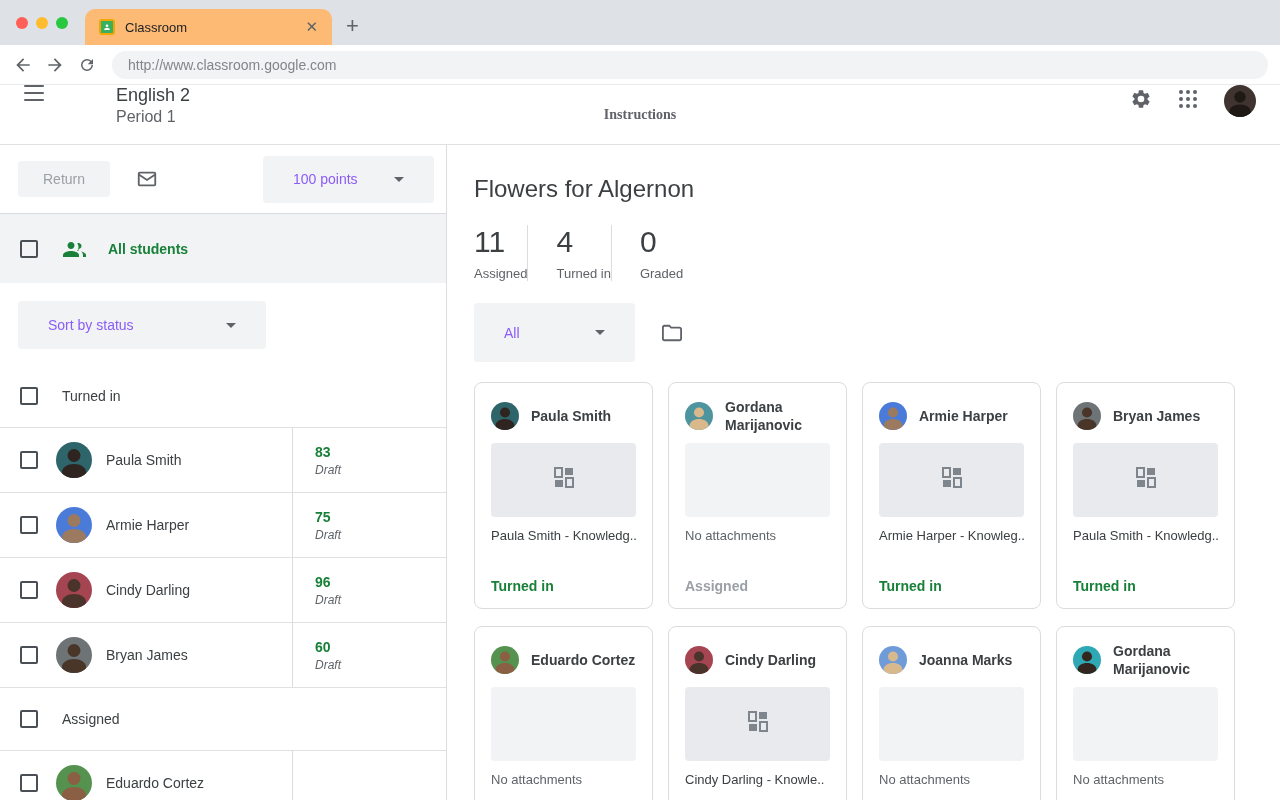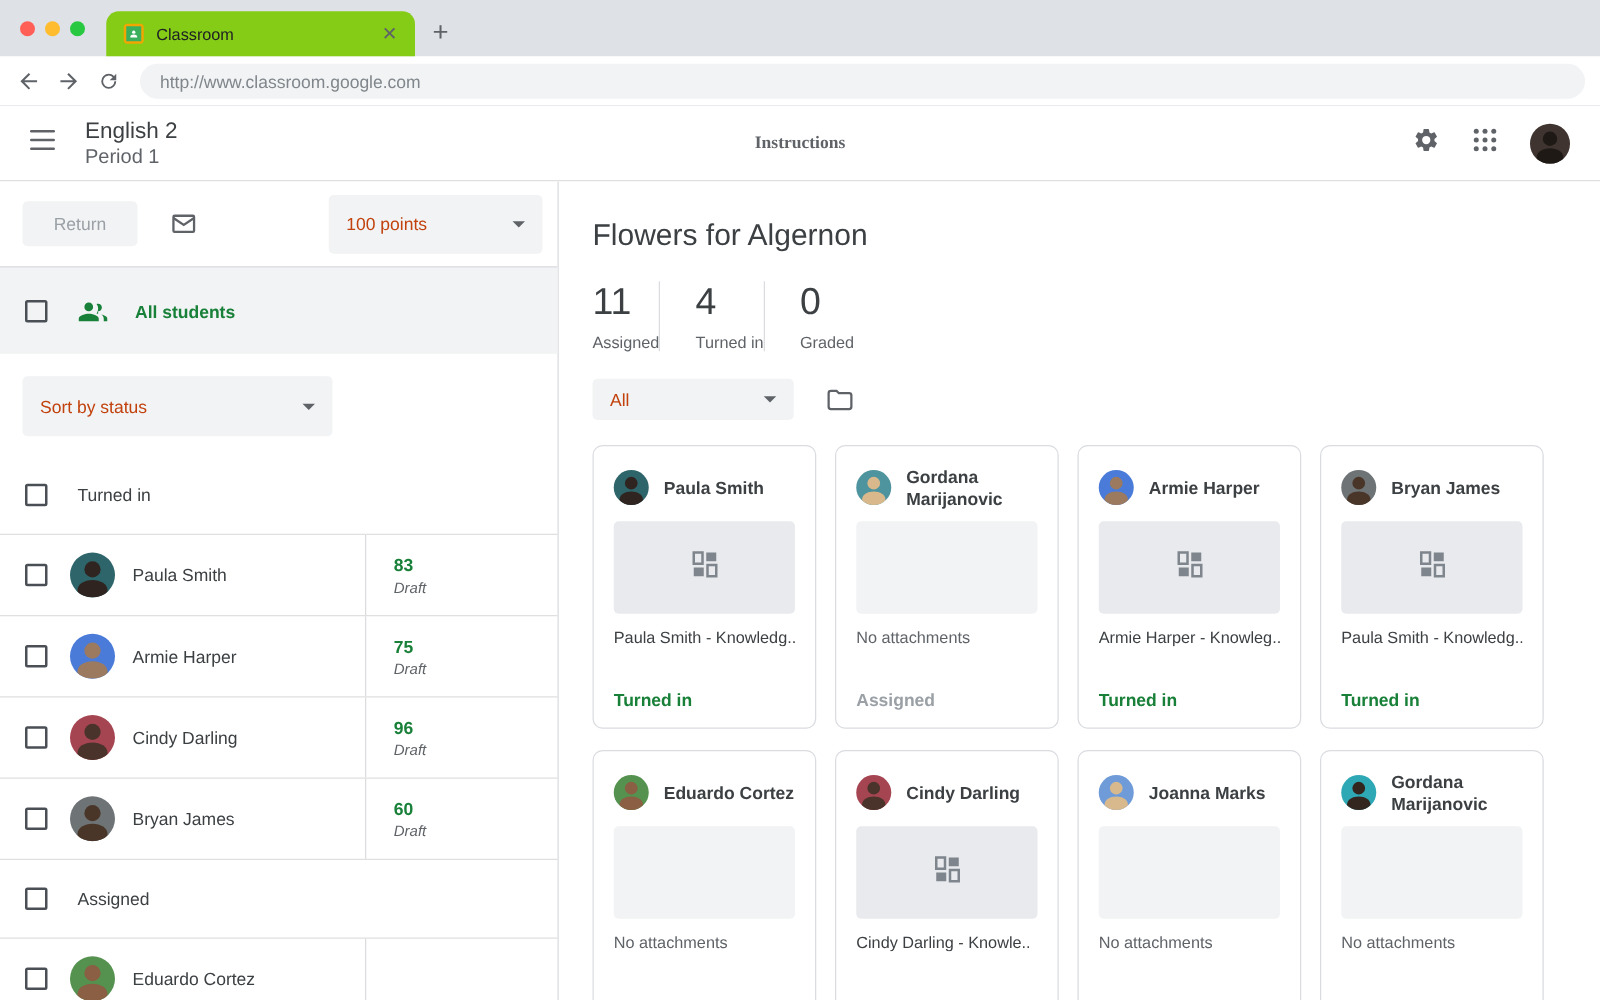--- a/index.html
+++ b/index.html
@@ -11,7 +11,7 @@
   .traffic { position:absolute; left:16px; top:17px; display:flex; gap:8px; }
   .light { width:12px; height:12px; border-radius:50%; }
   .light.red{background:#ff5f57}.light.yellow{background:#febc2e}.light.green{background:#28c840}
-  .tab { margin-left:85px; width:247px; height:36px; background:#84cc16; border-radius:10px 10px 0 0;
+  .tab { margin-left:85px; width:247px; height:36px; background:#fdba74; border-radius:10px 10px 0 0;
          display:flex; align-items:center; padding:0 10px 0 14px; }
   .favicon { width:16px; height:16px; border-radius:3px; background:#f2a600; position:relative; flex-shrink:0; }
   .favicon .inner { position:absolute; inset:2px; background:#3bb05c; display:flex; align-items:center; justify-content:center; }

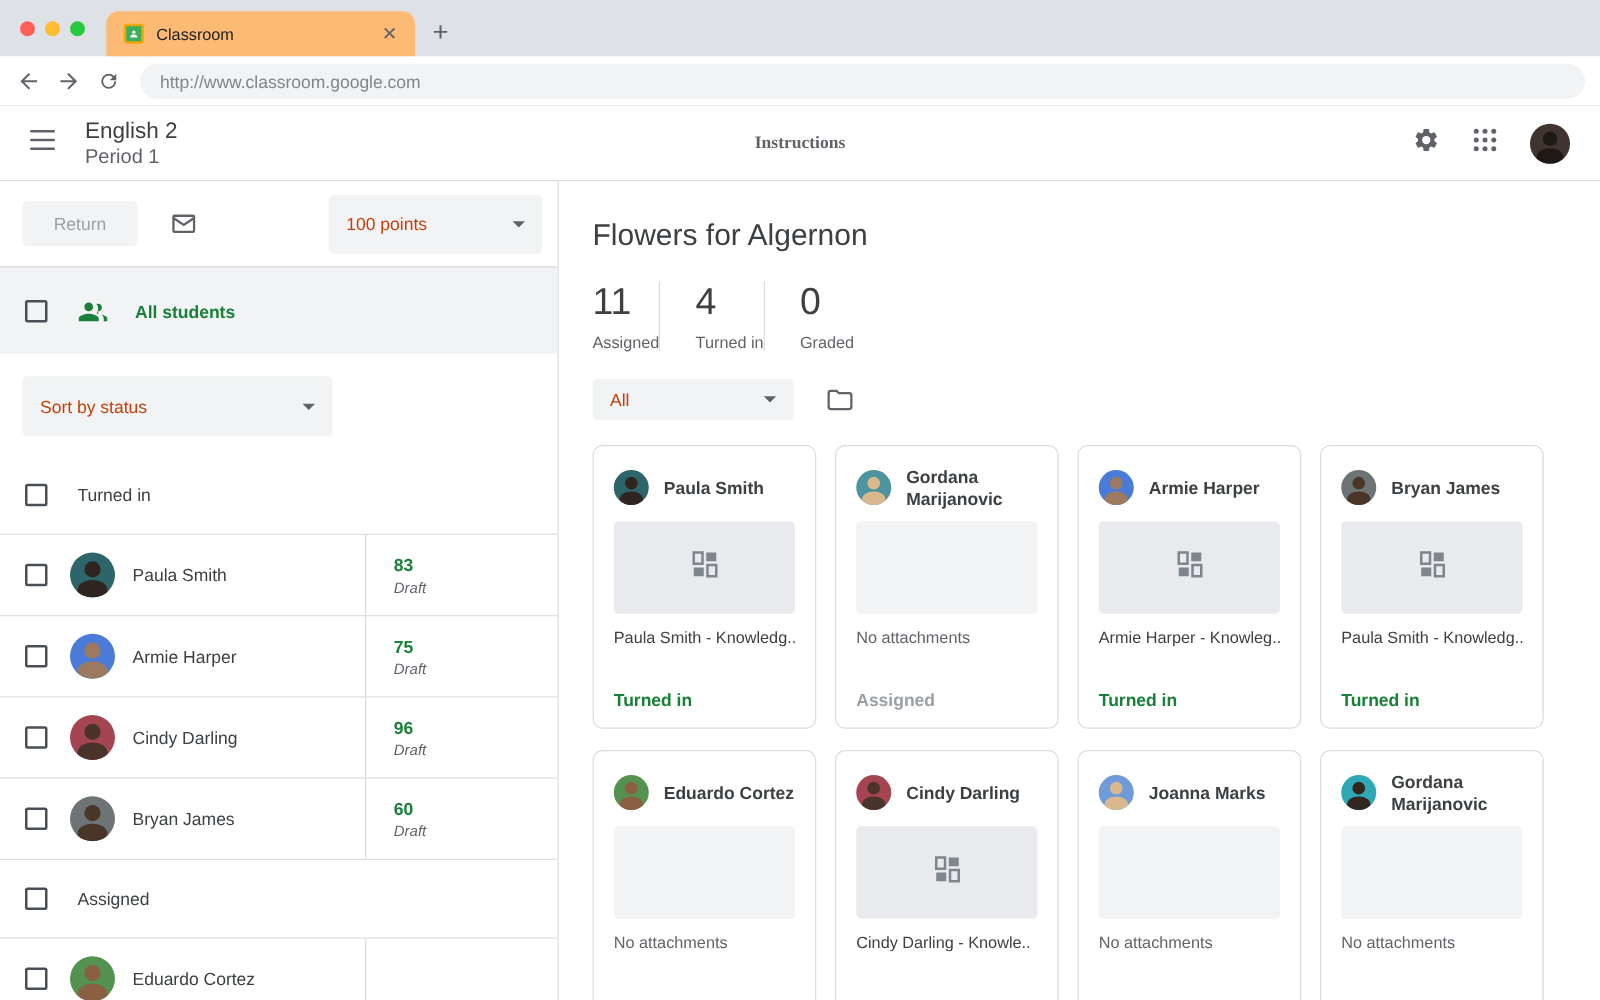--- a/index.html
+++ b/index.html
@@ -25,8 +25,8 @@
               padding:0 16px; font-size:14px; color:#80868b; margin-left:6px; }
 
   
-  .app-header { height:60px; border-bottom:1px solid #e0e0e0; display:flex; align-items:center;
-                padding:0 24px; position:relative; background:#fff; }
+  .app-header { height:60px; border-bottom:1px solid #e0e0e0; display:flex; align-items:flex-start;
+                padding:0 24px; position:relative; background:#fff;gap:48px; }
   .course { margin-left:24px; }
   .course-title { font-size:18px; color:#3c4043; }
   .course-sub { font-size:16px; color:#5f6368; margin-top:2px; }

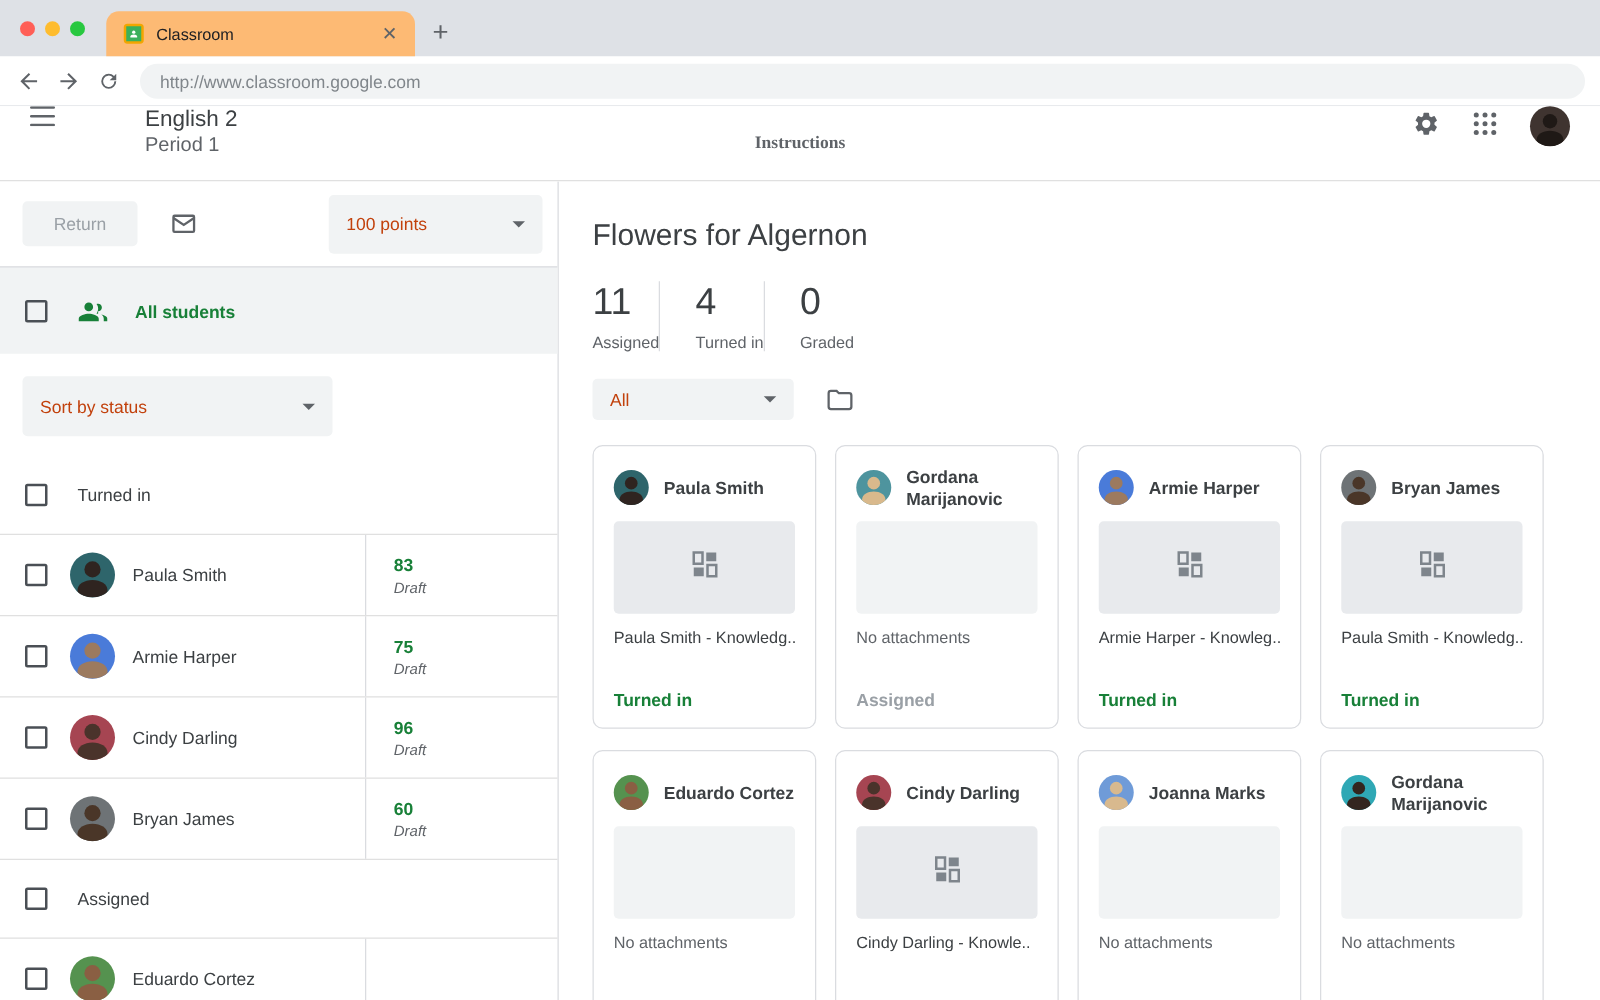--- a/index.html
+++ b/index.html
@@ -52,7 +52,7 @@
                 align-items:center; justify-content:center; font-size:14px; color:#9aa0a6; }
   .mail-btn { margin-left:26px; display:flex; }
   .select { background:#f1f3f4; border-radius:4px; display:flex; align-items:center;
-            padding:0 14px; font-size:14px; color:#c2410c; cursor:pointer;justify-content:flex-end; }
+            padding:0 30px; font-size:14px; color:#8b5cf6; cursor:pointer;justify-content:flex-end; }
   .caret { width:0; height:0; border-left:5px solid transparent; border-right:5px solid transparent;
            border-top:5px solid #5f6368; margin-left:auto; }
   .points-select { margin-left:auto; width:171px; height:47px; }

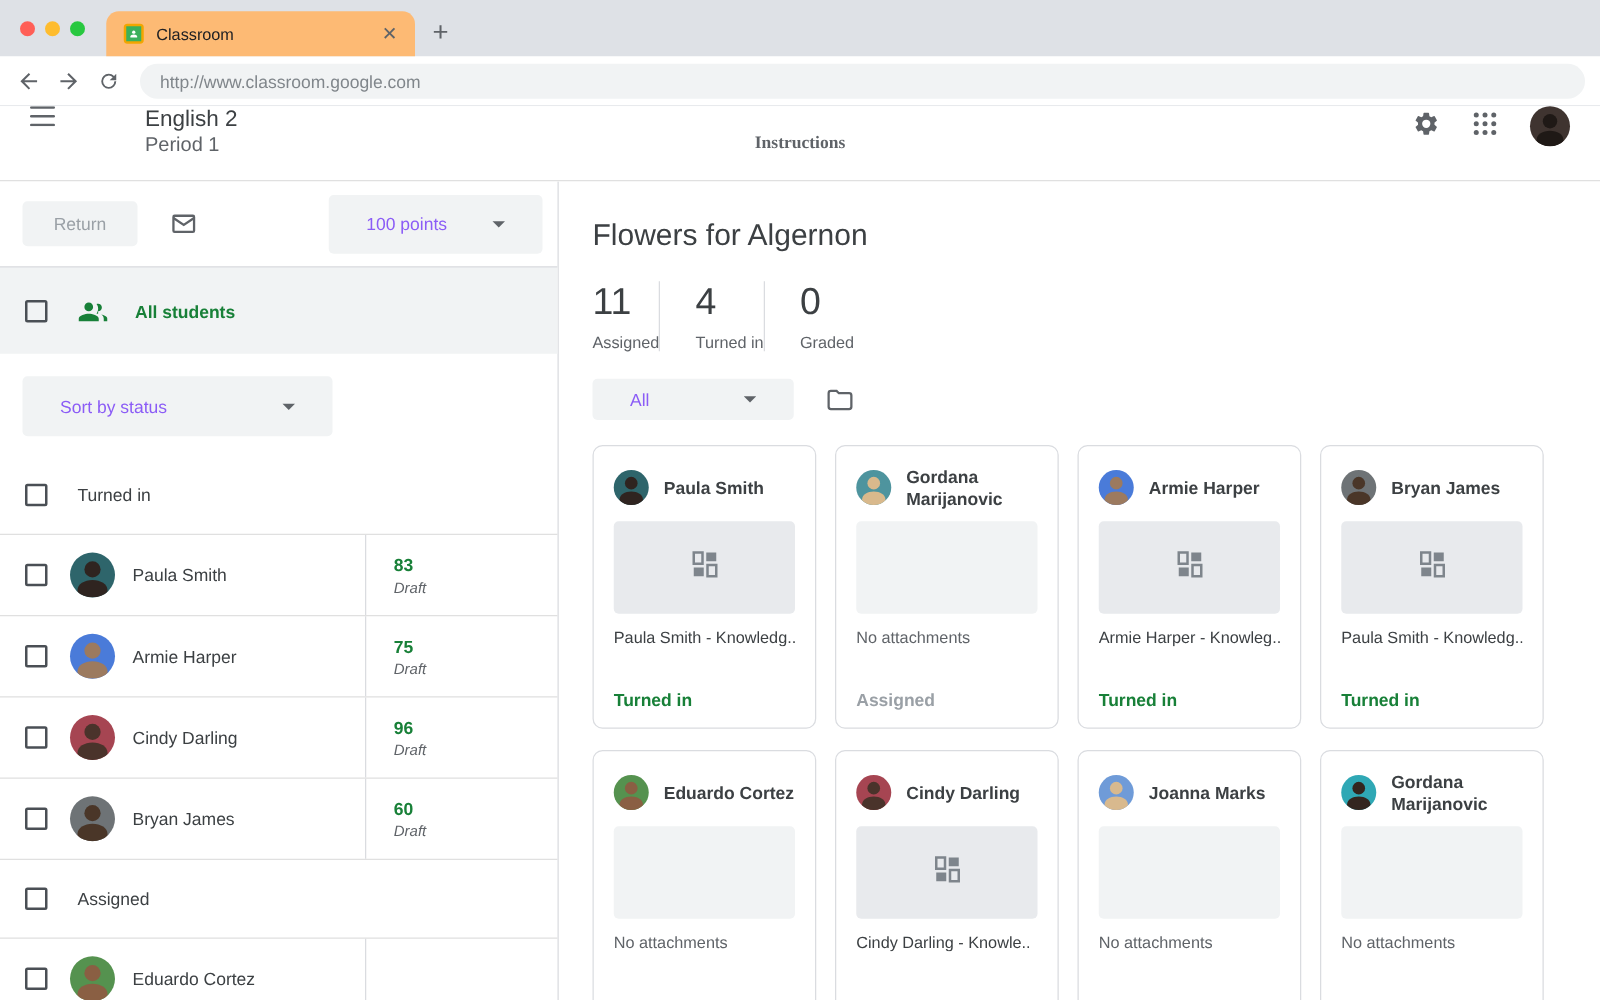--- a/index.html
+++ b/index.html
@@ -84,7 +84,7 @@
   .stat-value { font-size:30px; color:#3c4043; }
   .stat-label { font-size:13px; color:#5f6368; margin-top:7px; }
   .filter-row { display:flex; align-items:center; margin-top:22px; }
-  .filter-select { width:161px; height:33px; }
+  .filter-select { width:161px; height:59px; }
   .folder-btn { margin-left:26px; display:flex; }
   .cards { display:grid; grid-template-columns:repeat(4,179px); gap:17px 15px; margin-top:20px; }
   .card { height:227px; background:#fff; border:1px solid #dadce0; border-radius:8px;

